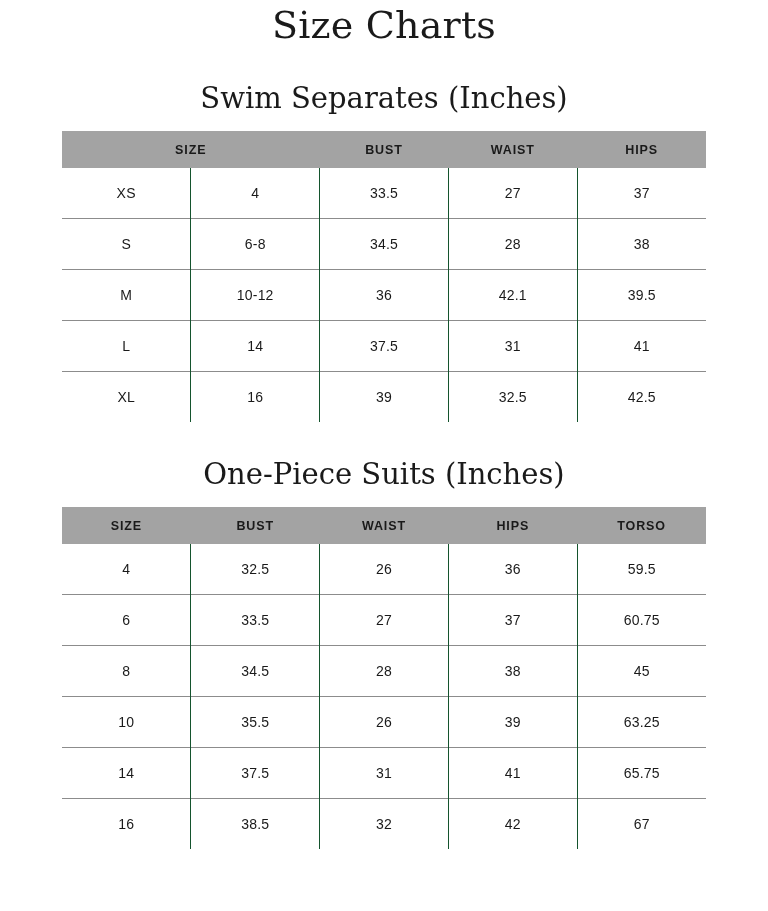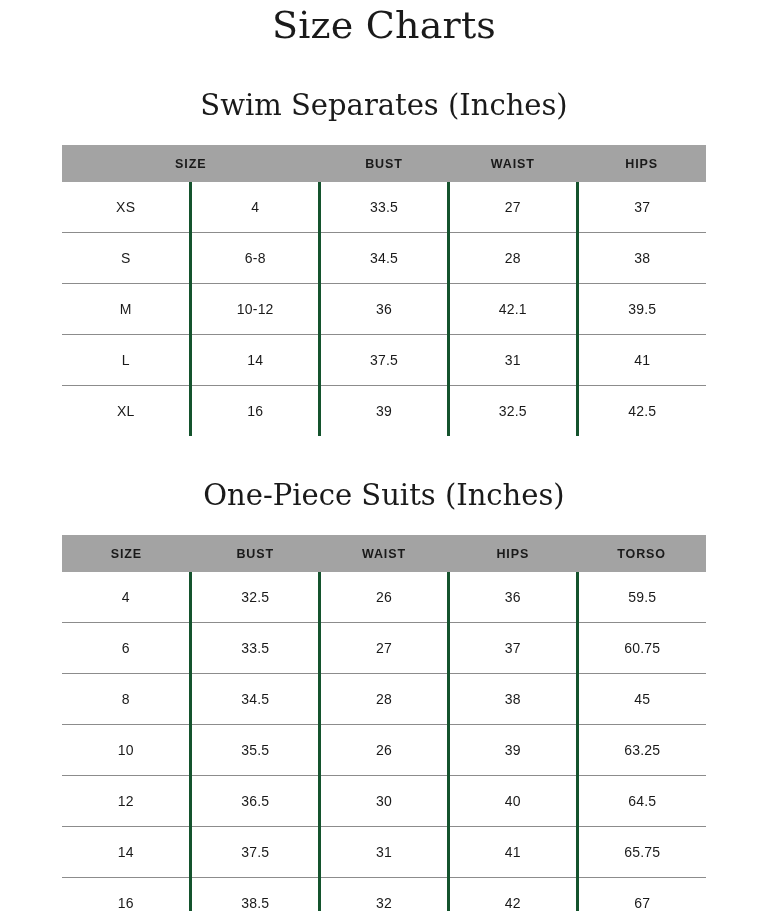--- a/index.html
+++ b/index.html
@@ -54,7 +54,7 @@
     line-height: 1;
     text-align: center;
     color: #1a1a1a;
-    margin: 7px;
+    margin: 0;
   }
   .section-1 .section-title { padding-top: 40px; }
   .section-2 .section-title { padding-top: 38px; }

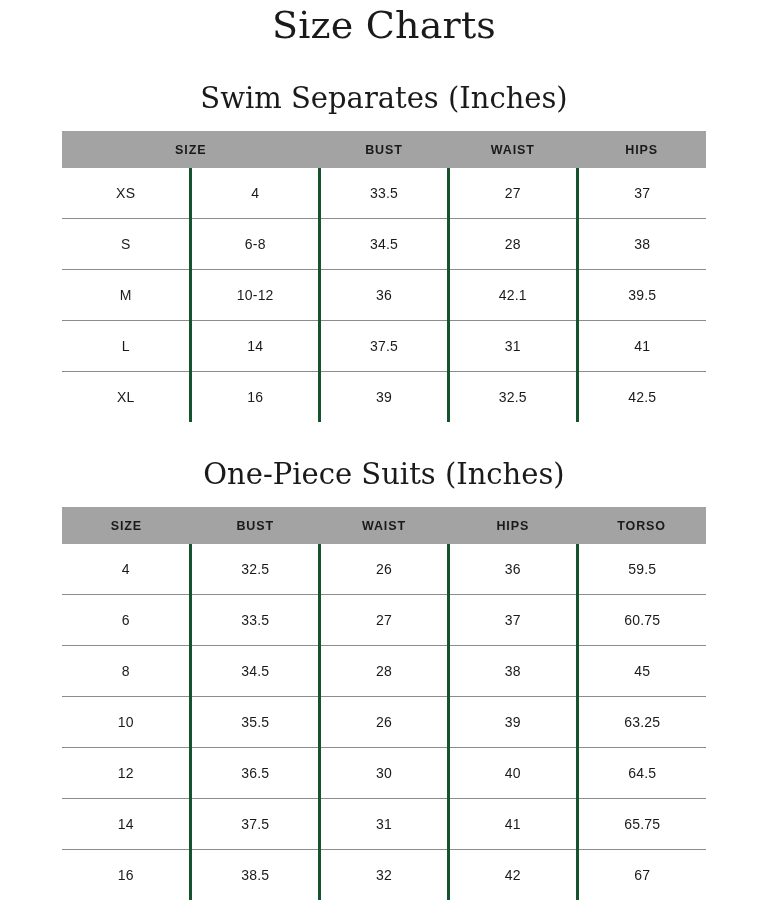--- a/index.html
+++ b/index.html
@@ -94,7 +94,7 @@
     font-weight: 400;
     color: #1a1a1a;
     border-top: 1px solid #8c8c8c;
-    border-right: 3px solid #14532d;
+    border-right: 1px solid #14532d;
     border-left: none;
     border-bottom: none;
     padding: 0;

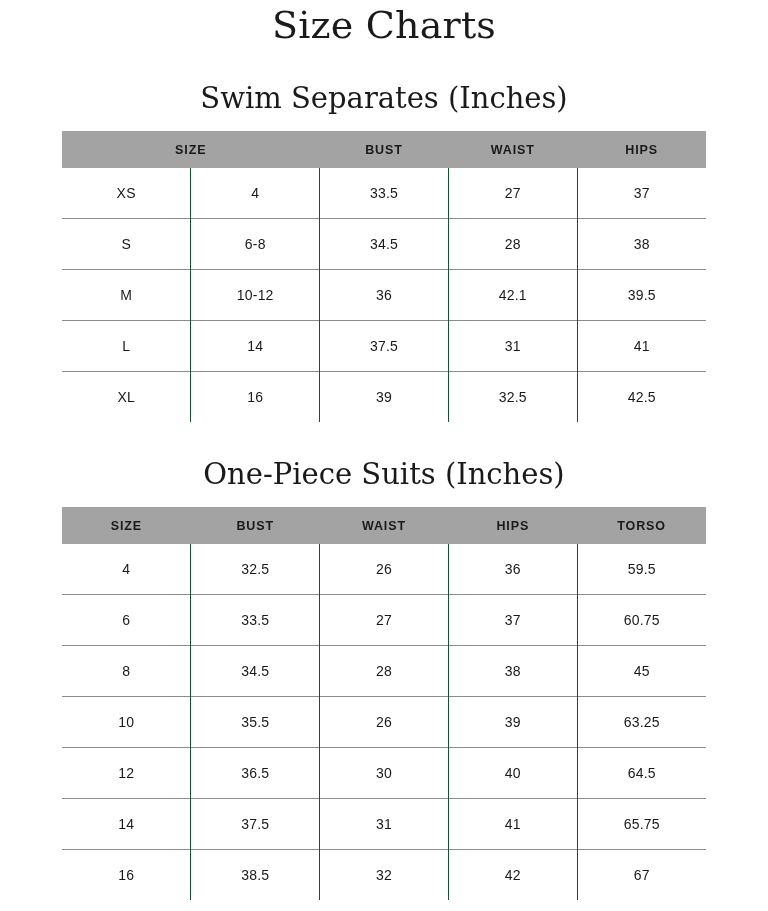--- a/index.html
+++ b/index.html
@@ -233,13 +233,6 @@
               <td>63.25</td>
             </tr>
             <tr>
-              <td>12</td>
-              <td>36.5</td>
-              <td>30</td>
-              <td>40</td>
-              <td>64.5</td>
-            </tr>
-            <tr>
               <td>14</td>
               <td>37.5</td>
               <td>31</td>

